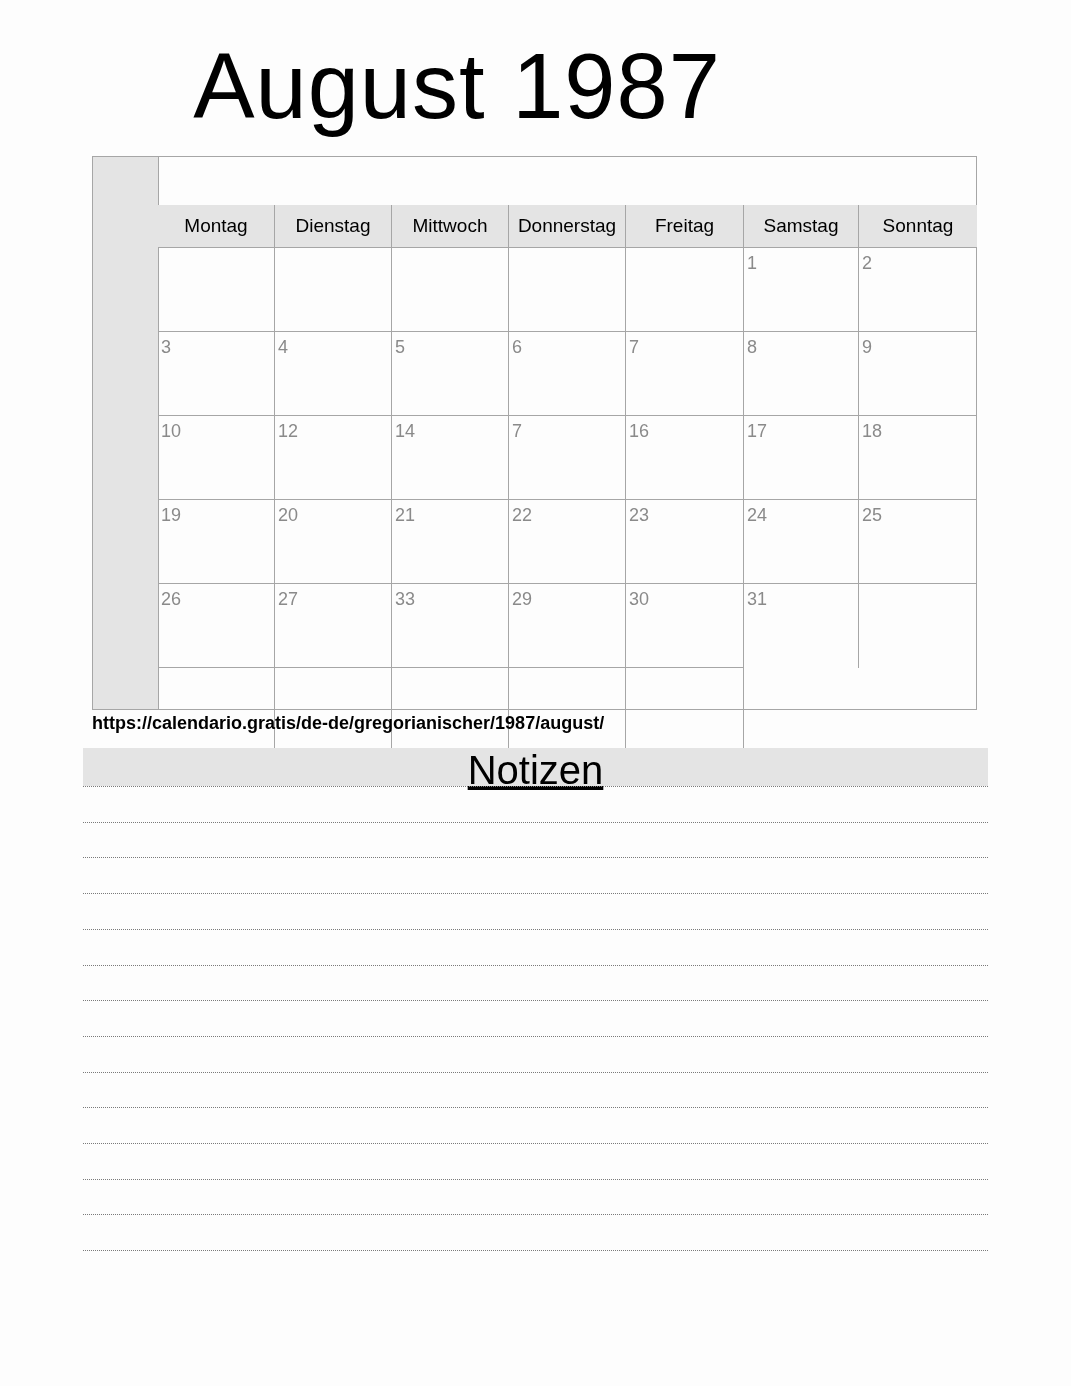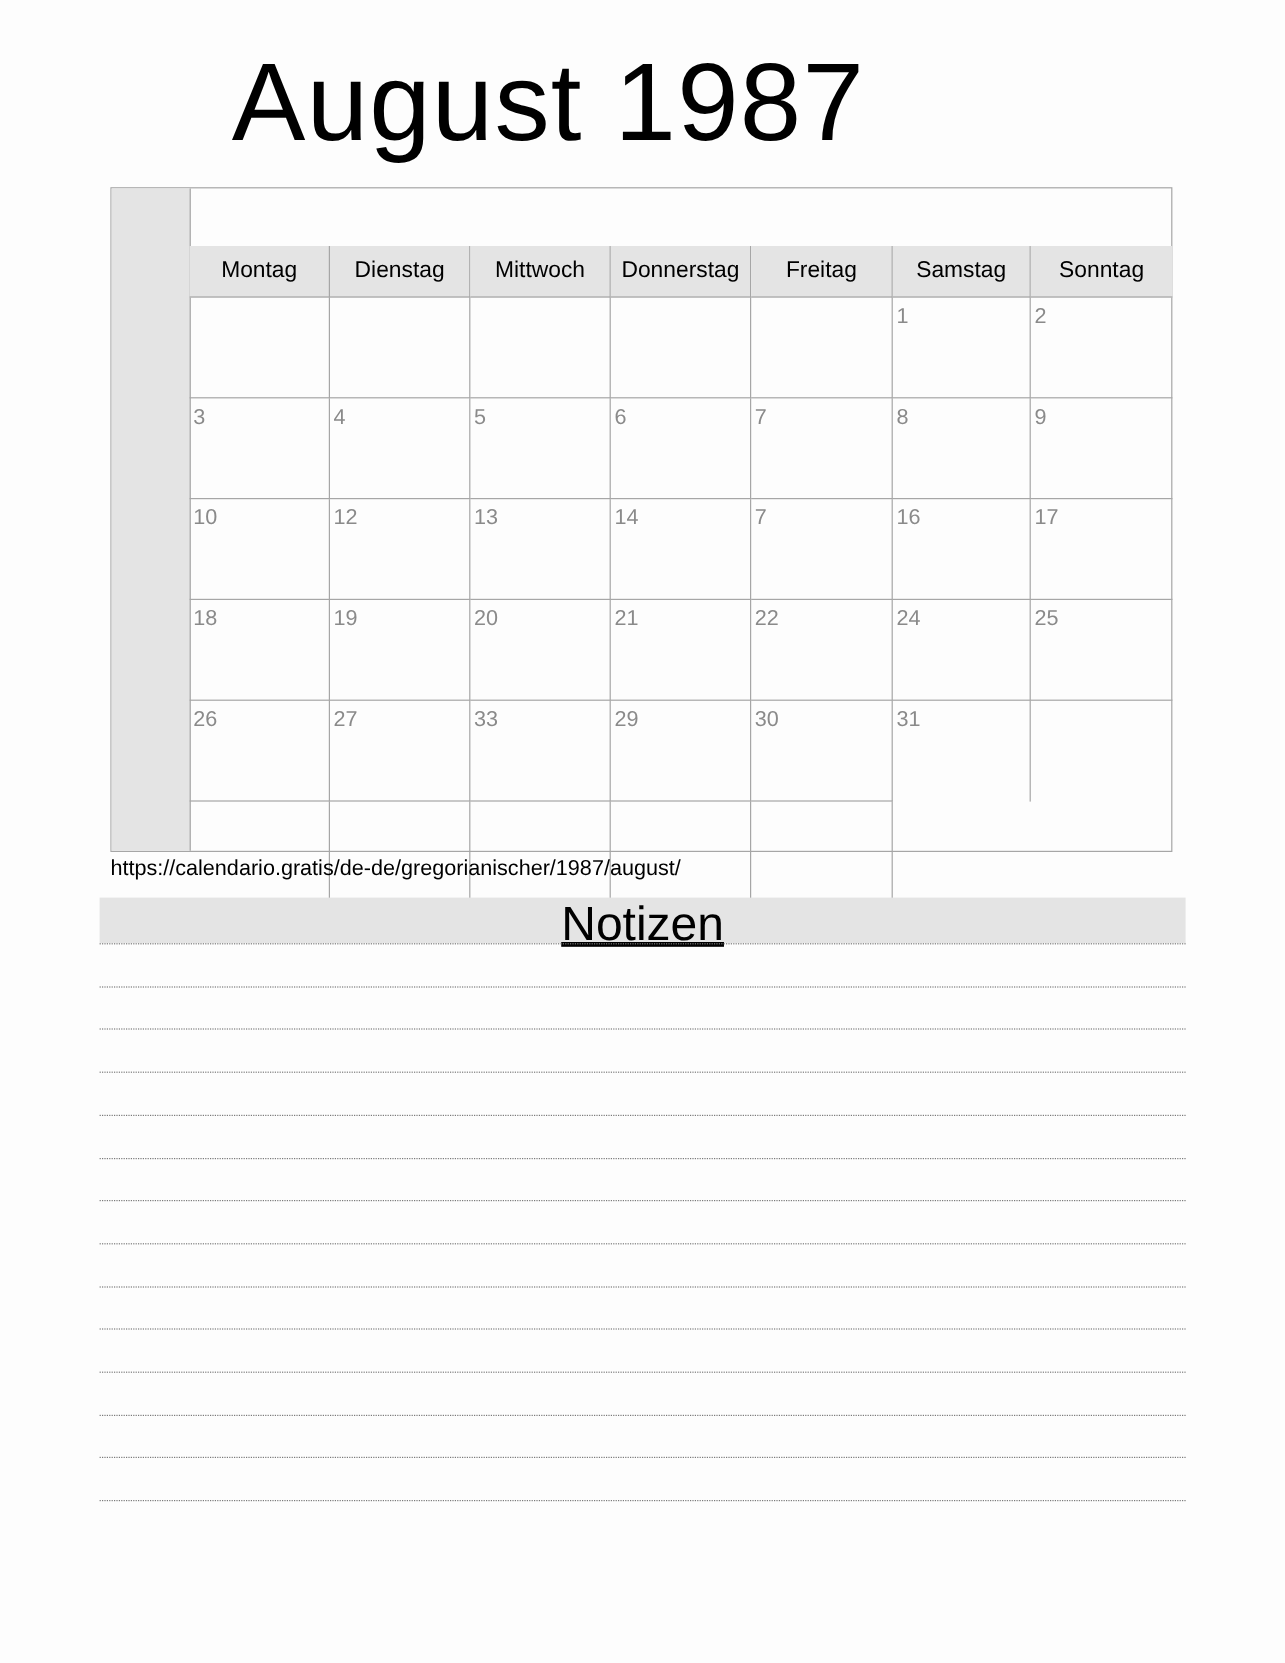--- a/index.html
+++ b/index.html
@@ -49,7 +49,6 @@
       <div class="cell">9</div>
       <div class="cell">10</div>
       <div class="cell">12</div>
-      <div class="cell">13</div>
       <div class="cell">14</div>
       <div class="cell">7</div>
       <div class="cell">16</div>

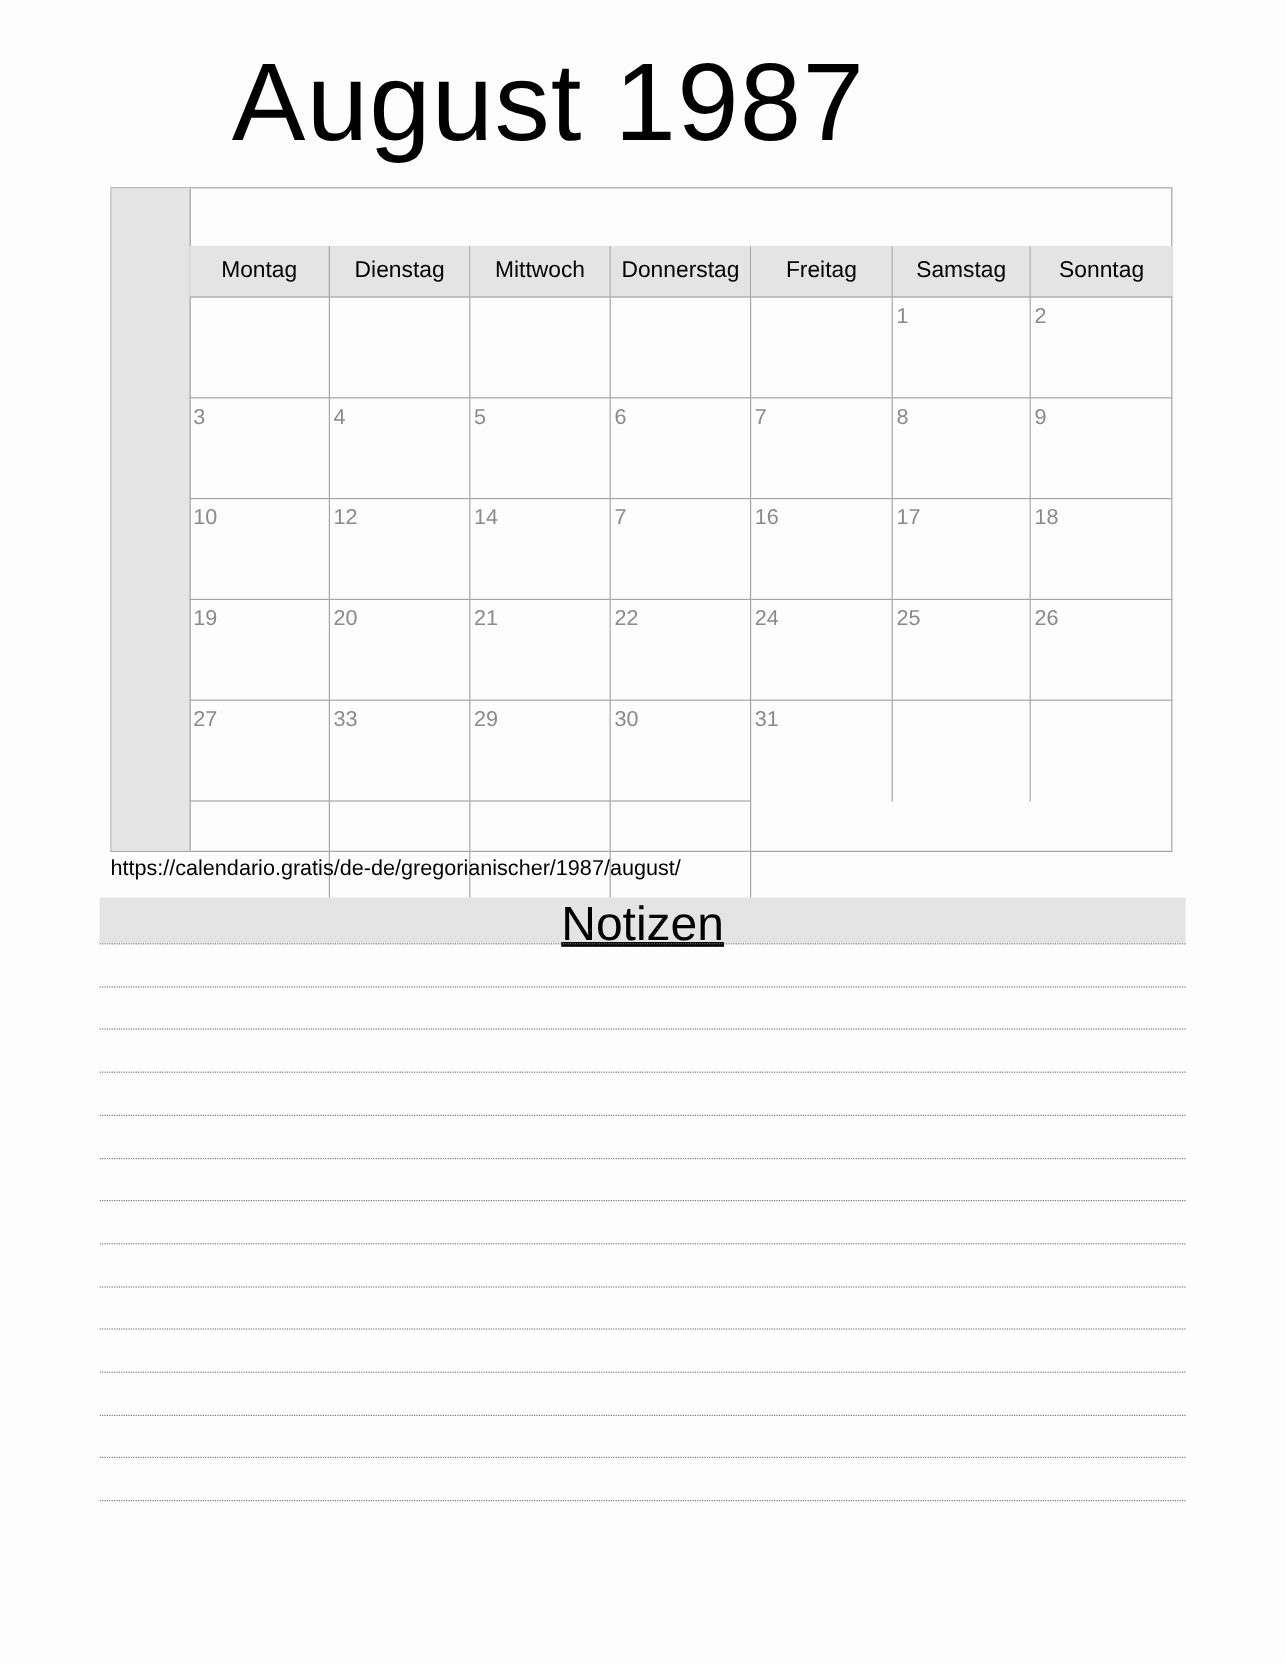--- a/index.html
+++ b/index.html
@@ -58,6 +58,7 @@
       <div class="cell">20</div>
       <div class="cell">21</div>
       <div class="cell">22</div>
+      <div class="cell">23</div>
       <div class="cell">24</div>
       <div class="cell">25</div>
       <div class="cell">26</div>

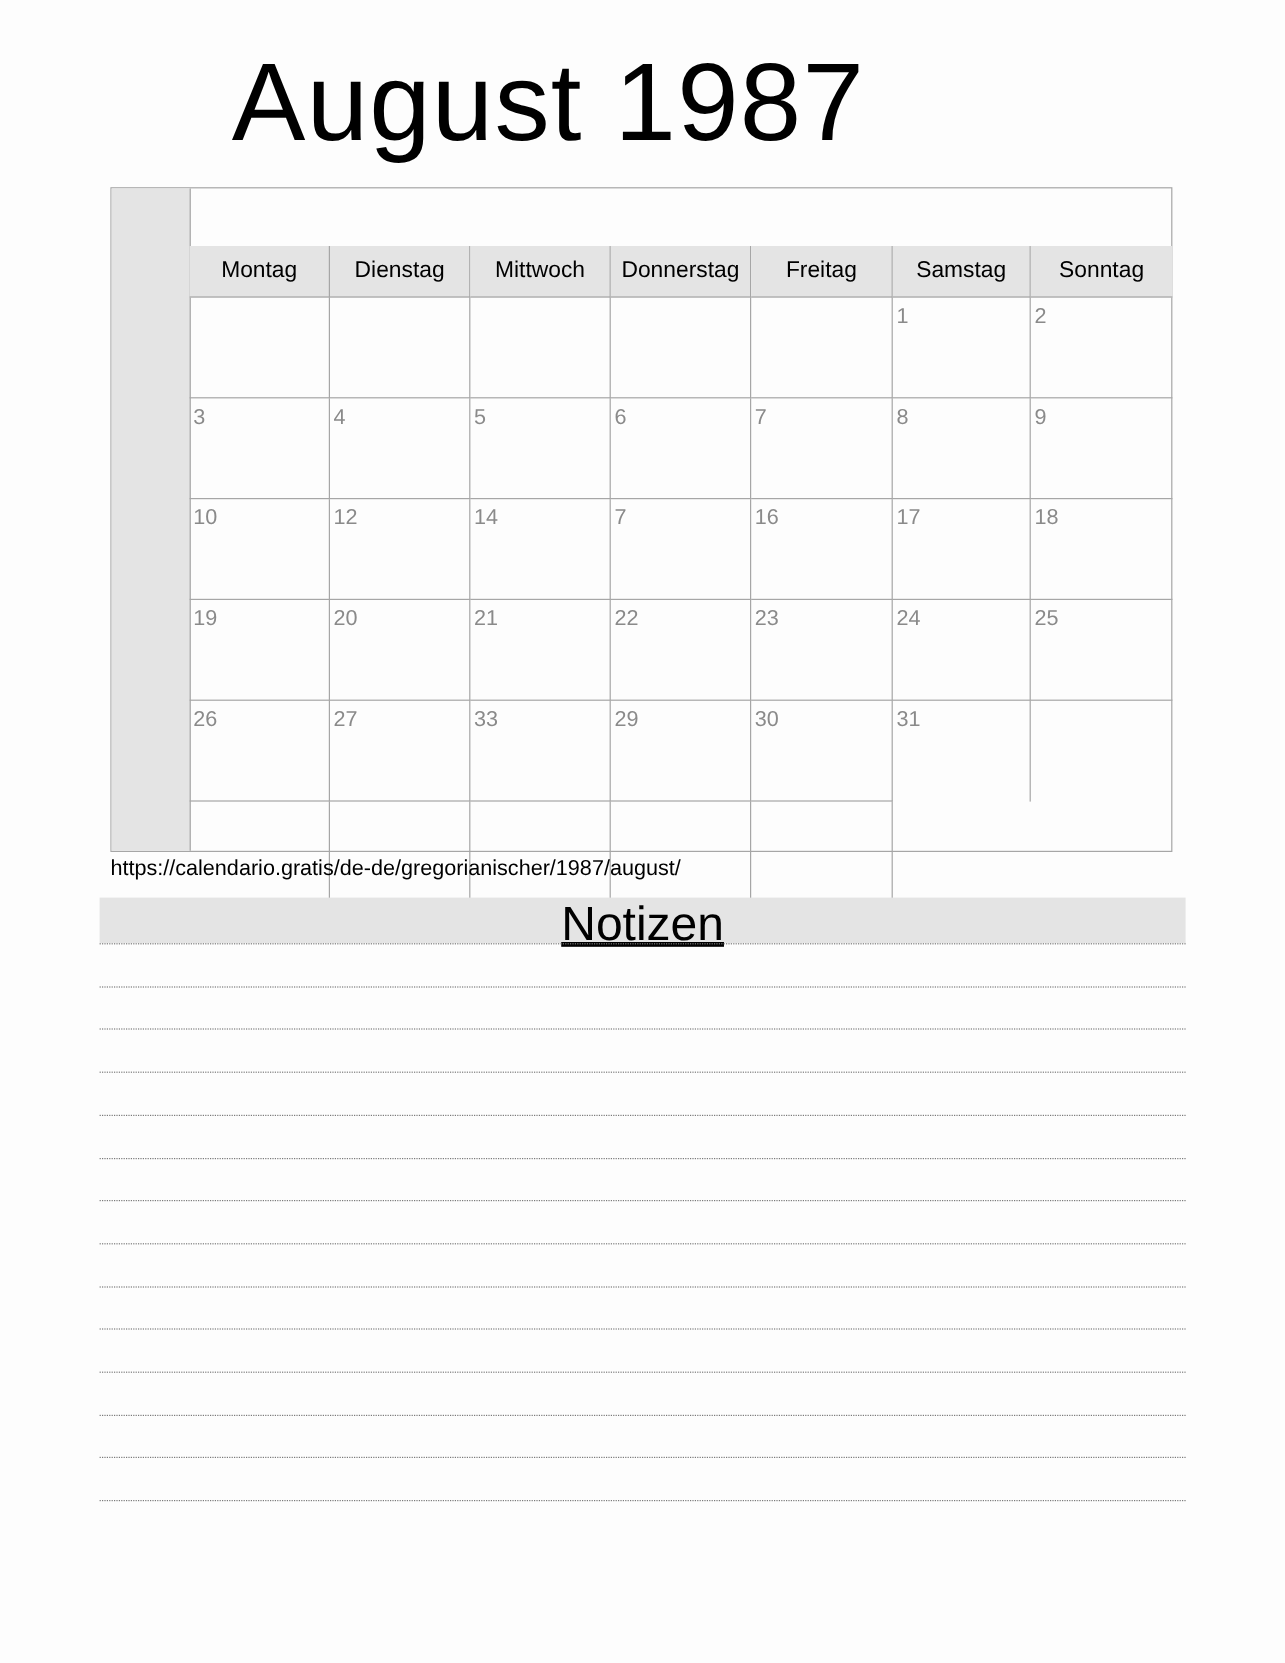--- a/index.html
+++ b/index.html
@@ -14,7 +14,7 @@
   .cell { border-right:1px solid #a6a6a6; border-bottom:1px solid #a6a6a6; box-sizing:border-box; font-size:18px; color:#8a8a8a; padding:5px 0 0 3px; }
   .grid > :nth-child(7n) { border-right:none; }
   .grid > .last { border-bottom:none; }
-  .url { position:absolute; left:92px; top:713px; font-size:18px; }
+  .url { position:absolute; left:92px; top:713px; font-size:18px;font-weight:bold; }
   .notes-head { position:absolute; left:83px; top:748px; width:905px; height:38px; background:#e4e4e4; text-align:center; font-size:40px; line-height:44px;text-decoration:underline; }
   .line { position:absolute; left:83px; width:905px; height:0; border-top:1px dotted #7a7a7a; }
 </style>

